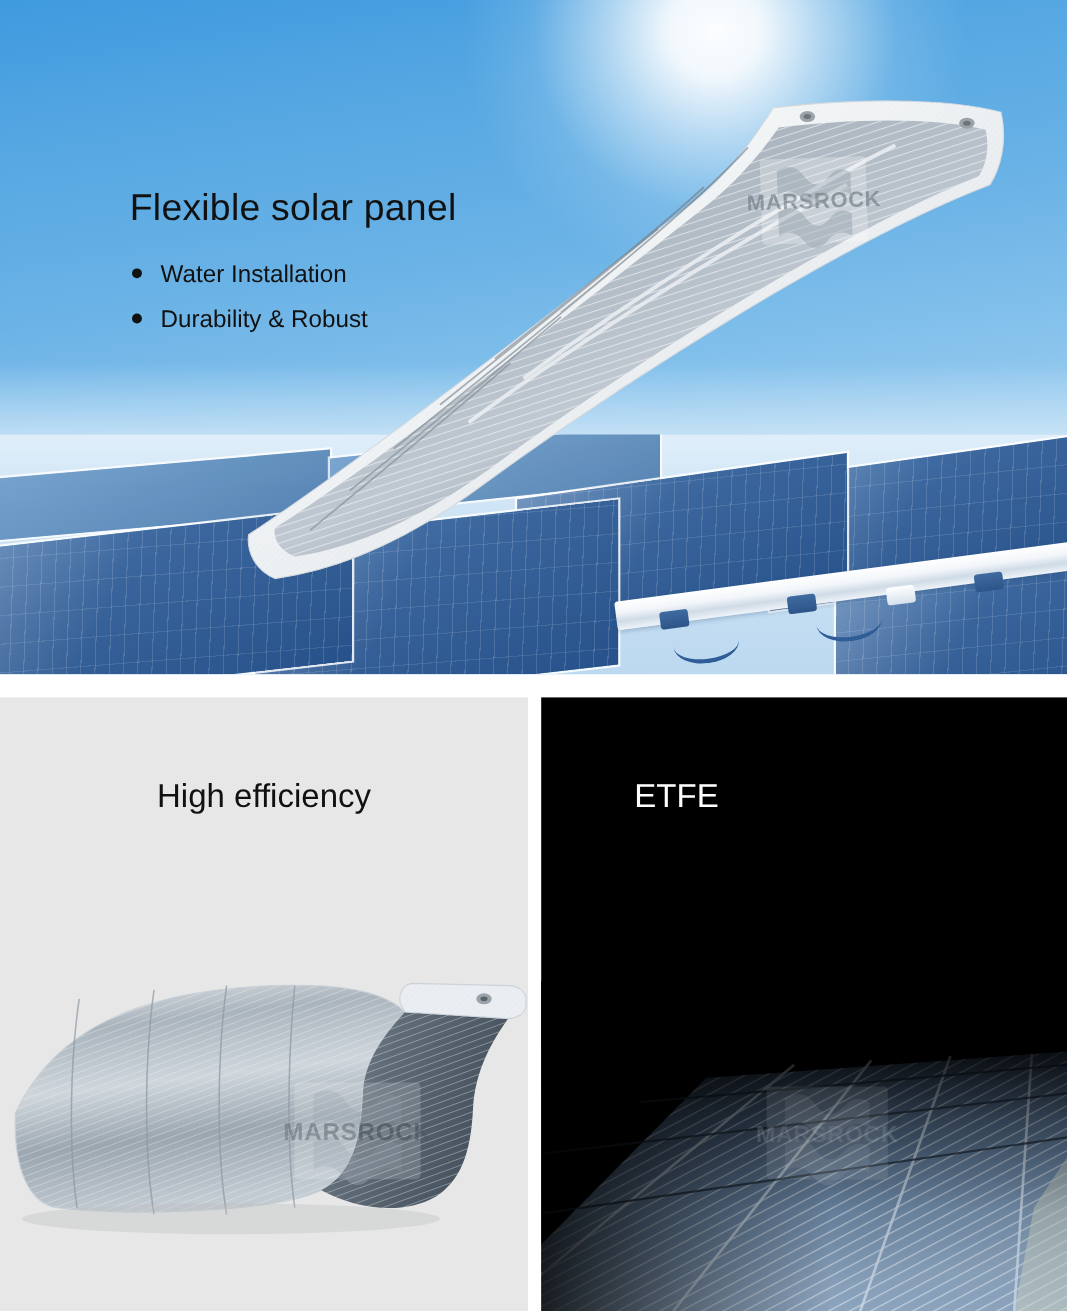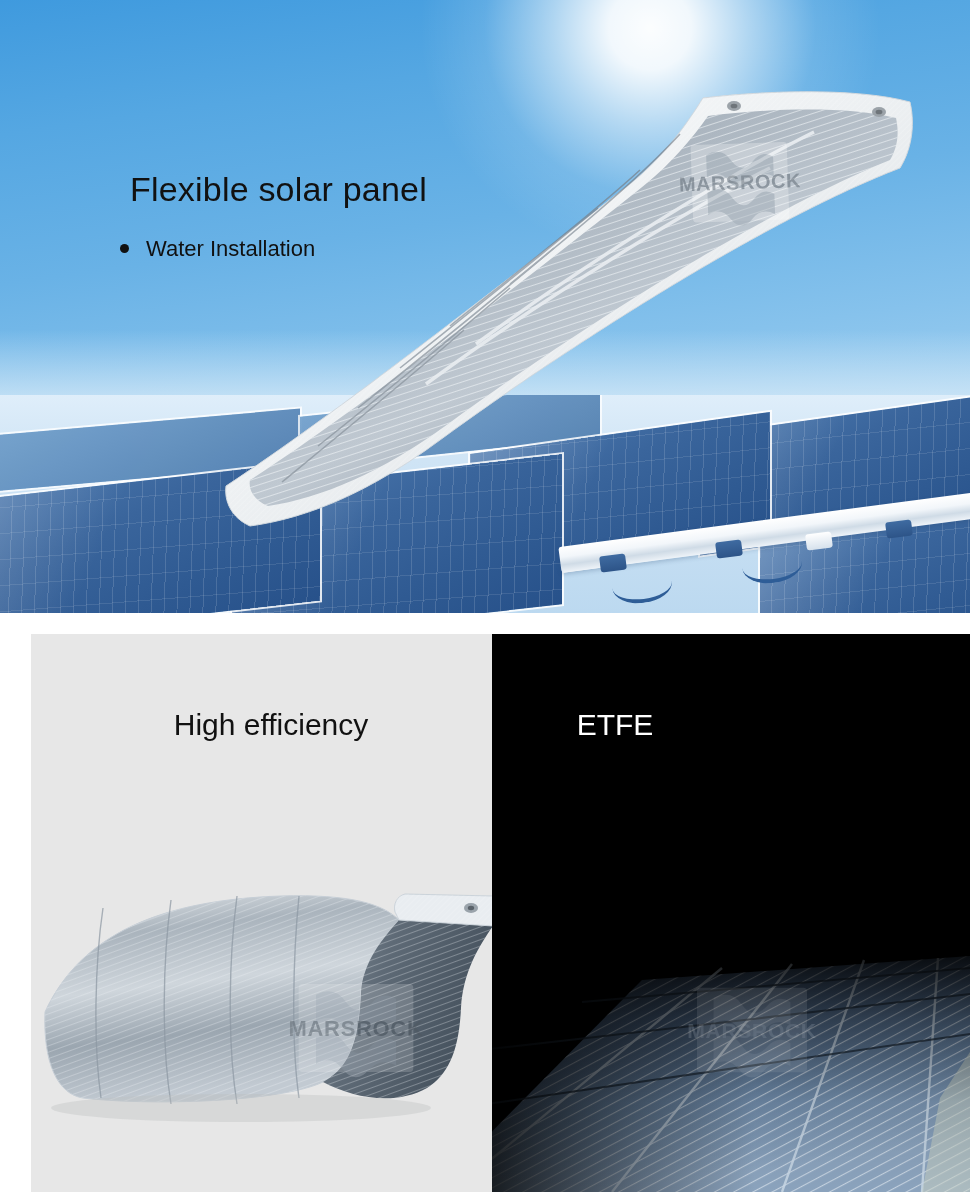--- a/index.html
+++ b/index.html
@@ -82,7 +82,6 @@
     position:absolute; left:118px; top:170px;
     font-size:34px; font-weight:400; color:#111; letter-spacing:0.2px;
     white-space:nowrap;
-    margin-left:12px;
   }
   .bullets { position:absolute; left:118px; top:238px; list-style:none; }
   .bullets li {

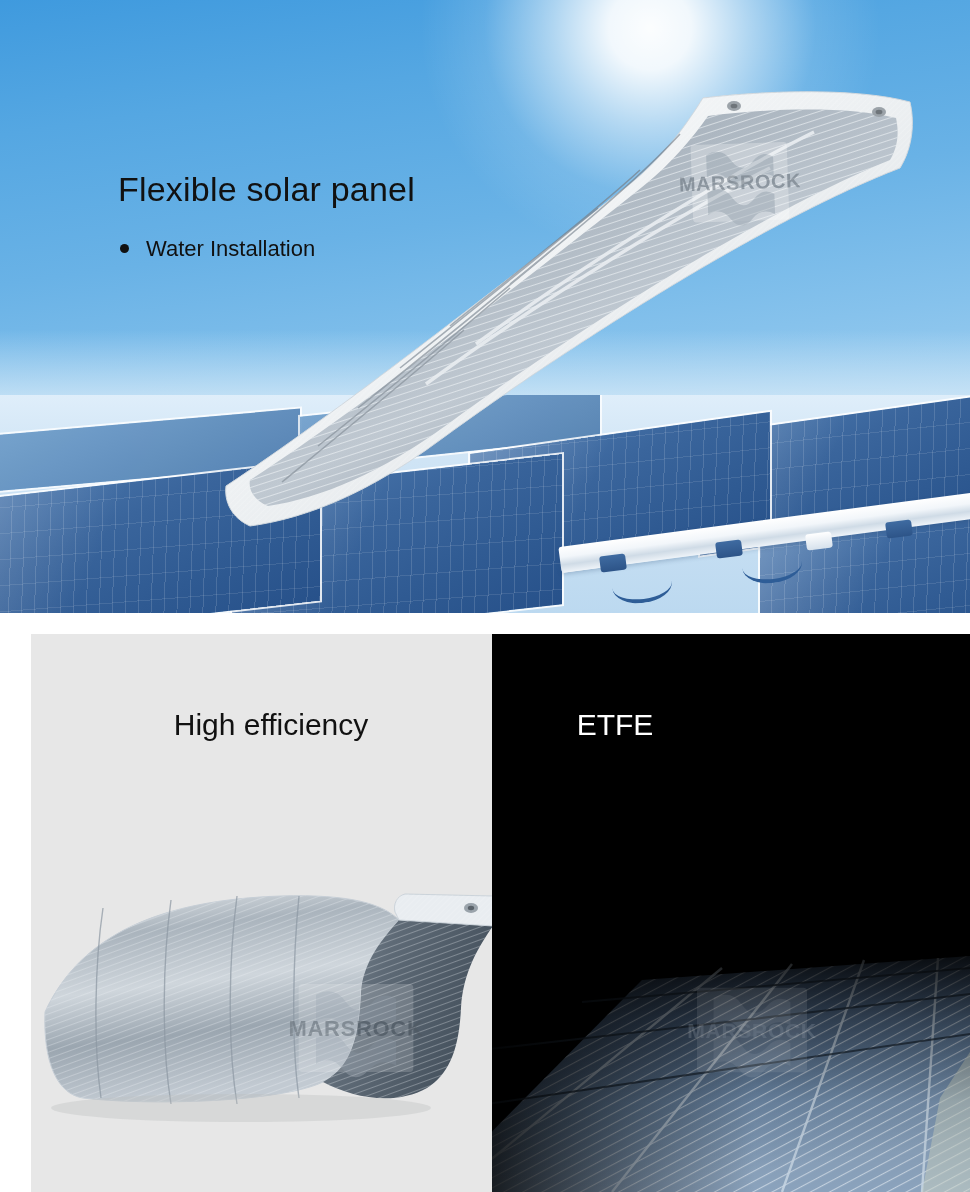--- a/index.html
+++ b/index.html
@@ -251,6 +251,10 @@
         <span class="dot"></span>
         <span>Water Installation</span>
       </li>
+      <li>
+        <span class="dot"></span>
+        <span>Durability &amp; Robust</span>
+      </li>
     </ul>
   </section>
 

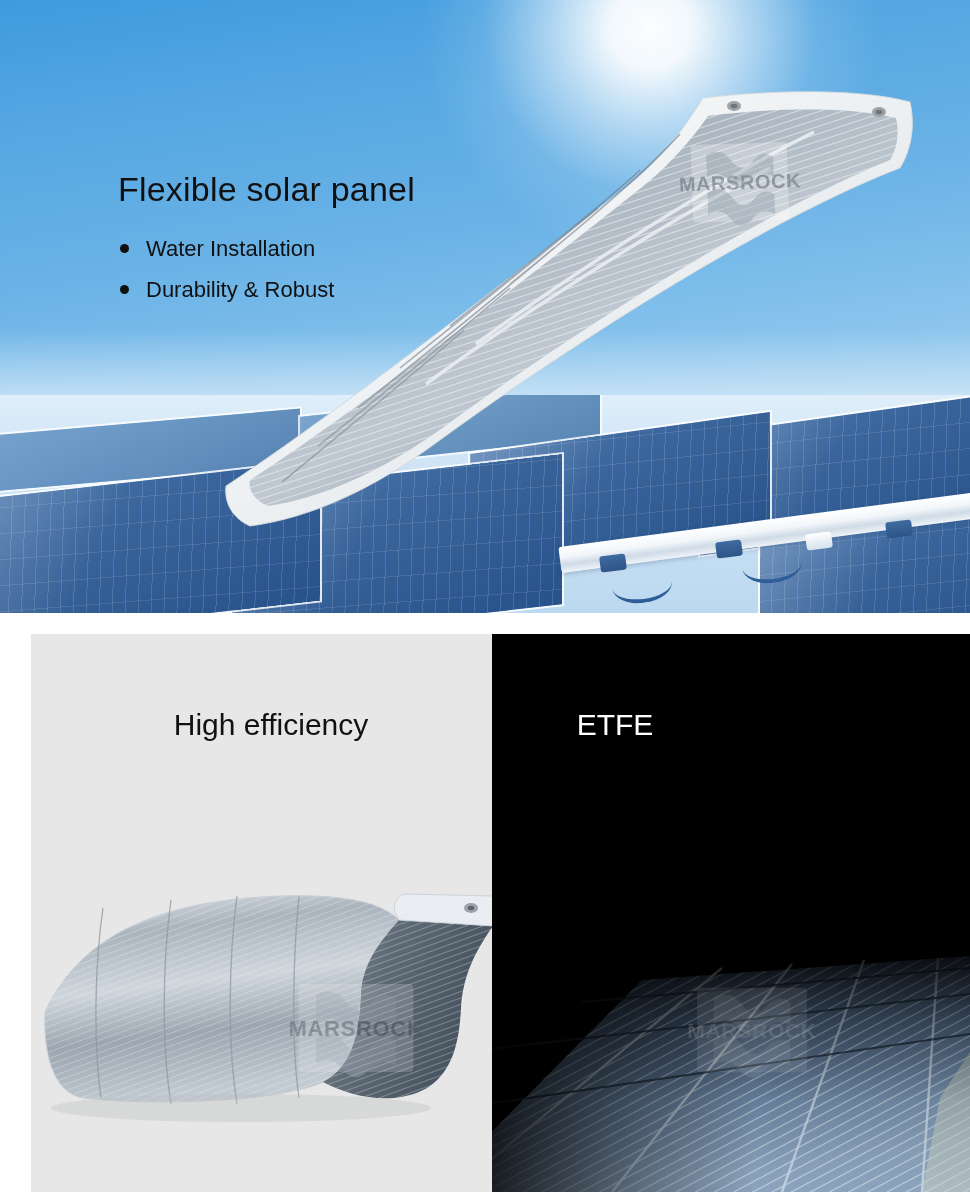--- a/index.html
+++ b/index.html
@@ -97,7 +97,7 @@
   .row { position:absolute; left:0; top:634px; width:970px; height:558px; }
 
   .card { position:absolute; top:0; height:558px; overflow:hidden; }
-  .card-left  { left:0;   width:480px; background:#e7e7e7;margin-left:31px; }
+  .card-left  { left:0;   width:480px; background:#e7e7e7; }
   .card-right { left:492px; width:478px; background:#000; }
 
   .card-title {

